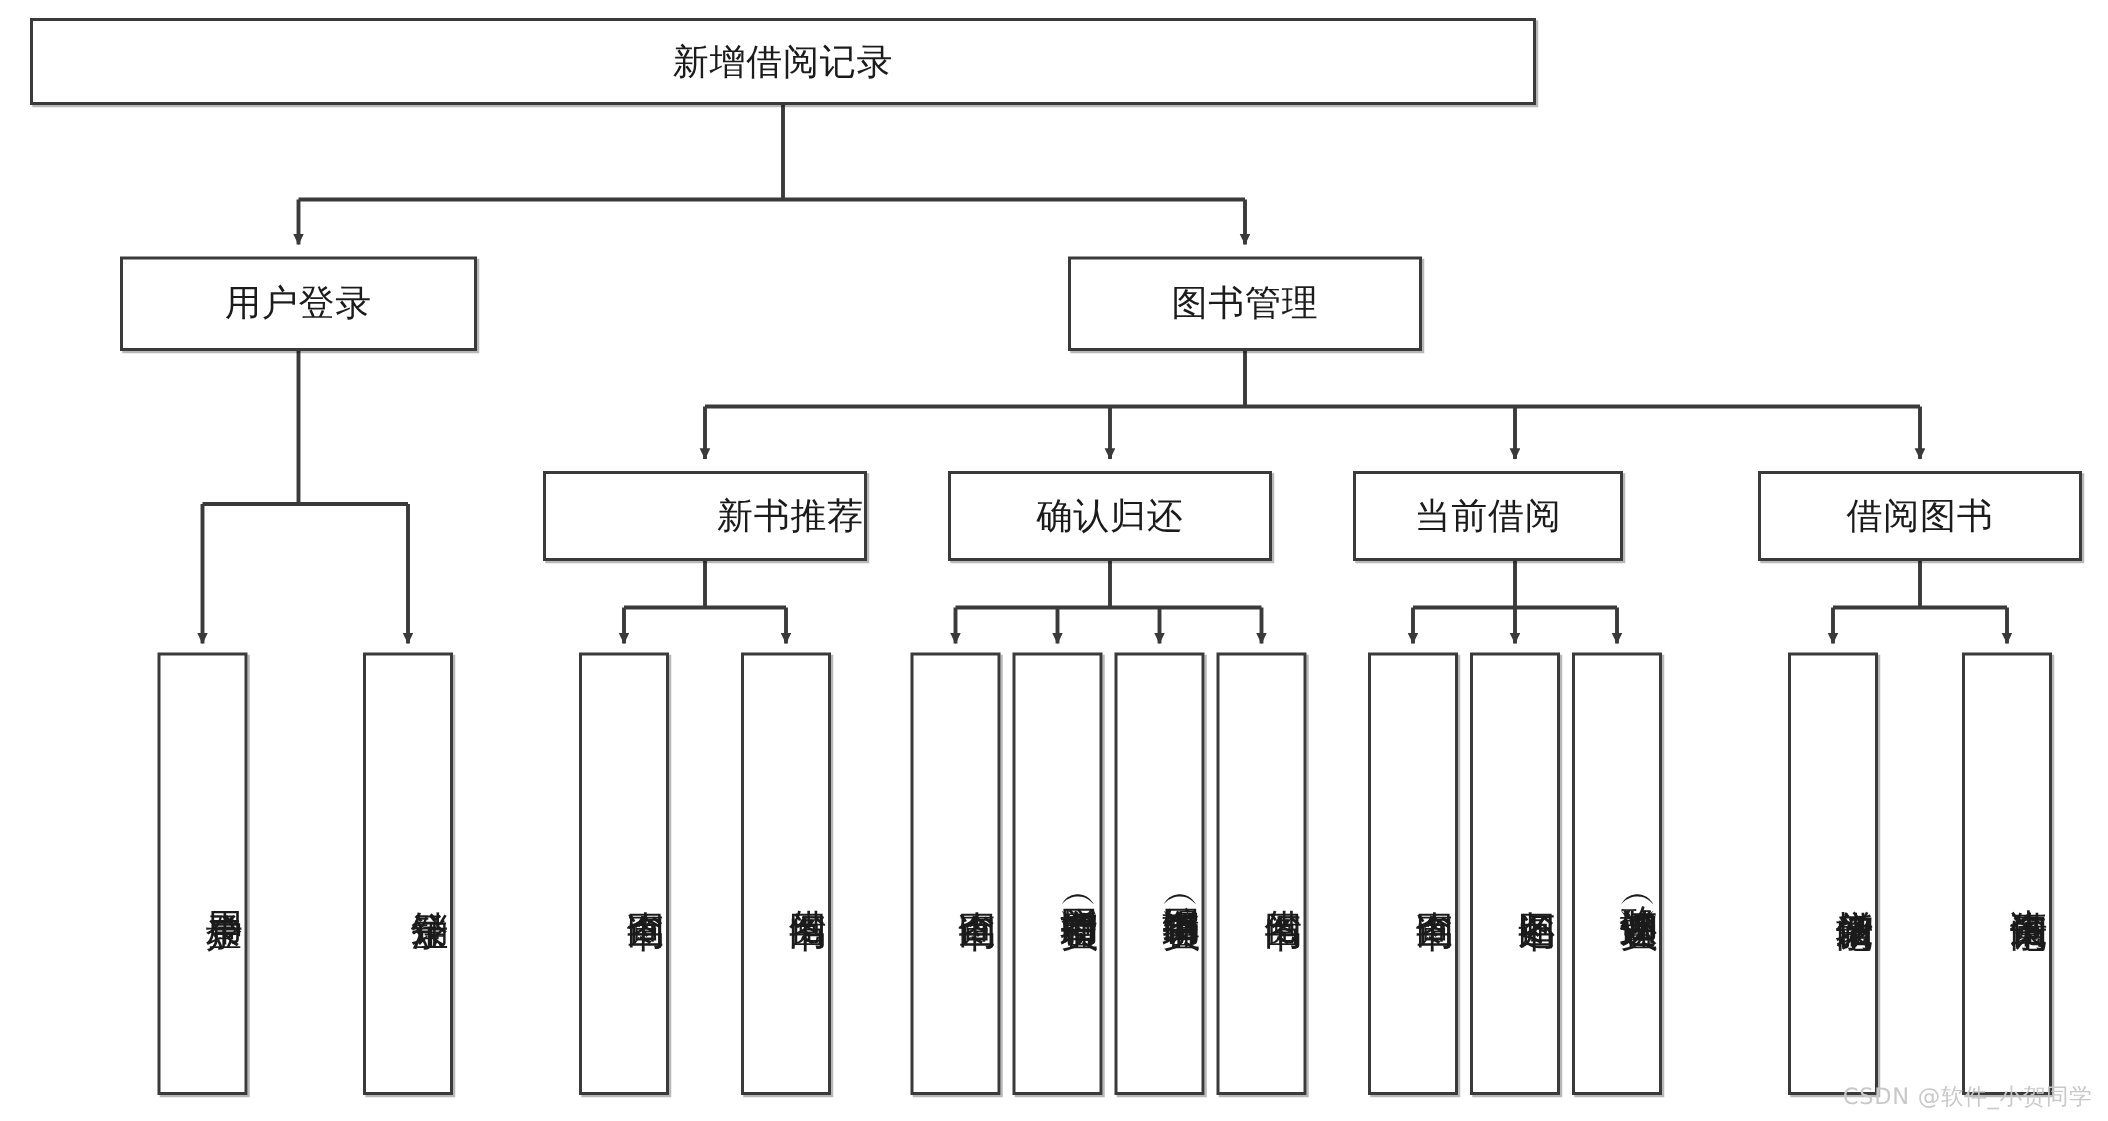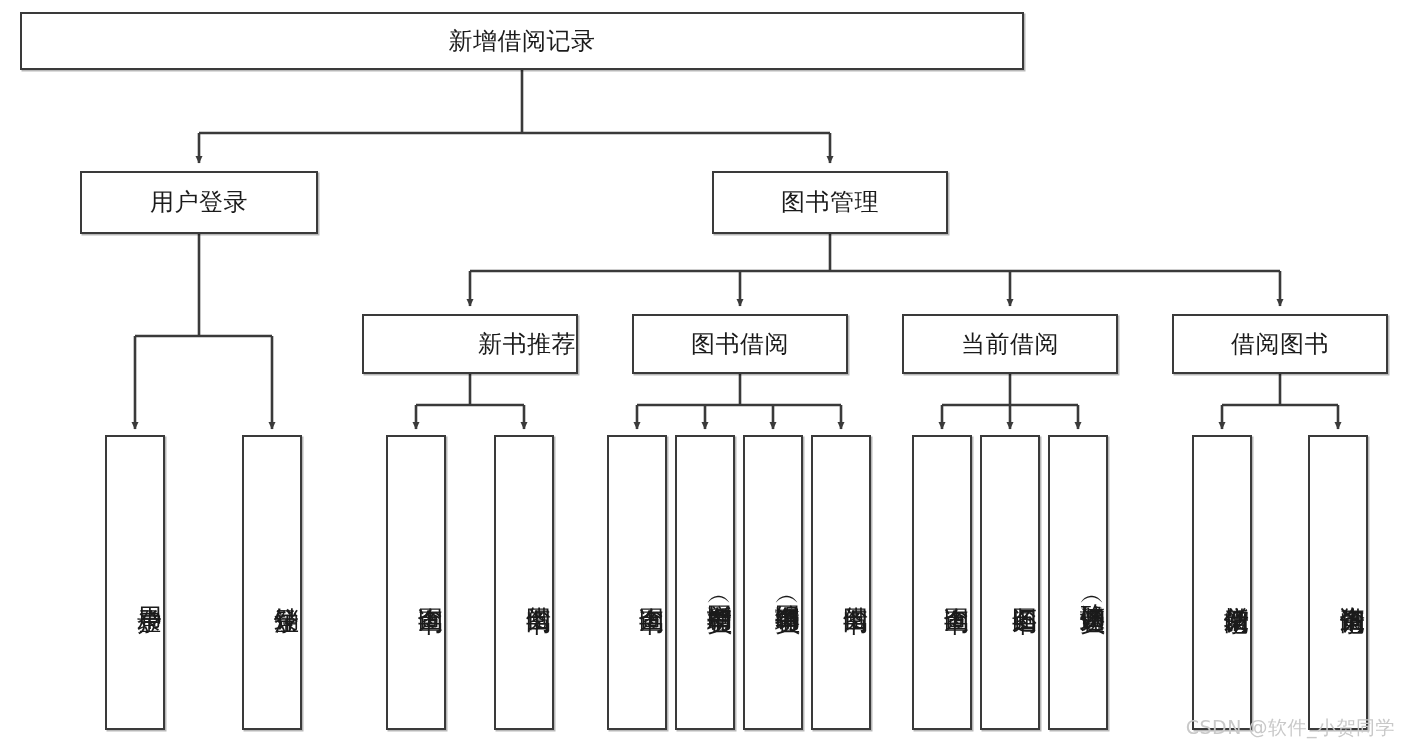--- a/index.html
+++ b/index.html
@@ -137,7 +137,7 @@
     <span>新书推荐</span>
   </div>
   <div class="node h" style="left:632px; top:314px; width:216px; height:60px;">
-    <span>图书借阅</span>
+    <span>确认归还</span>
   </div>
   <div class="node h" style="left:902px; top:314px; width:216px; height:60px;">
     <span>当前借阅</span>

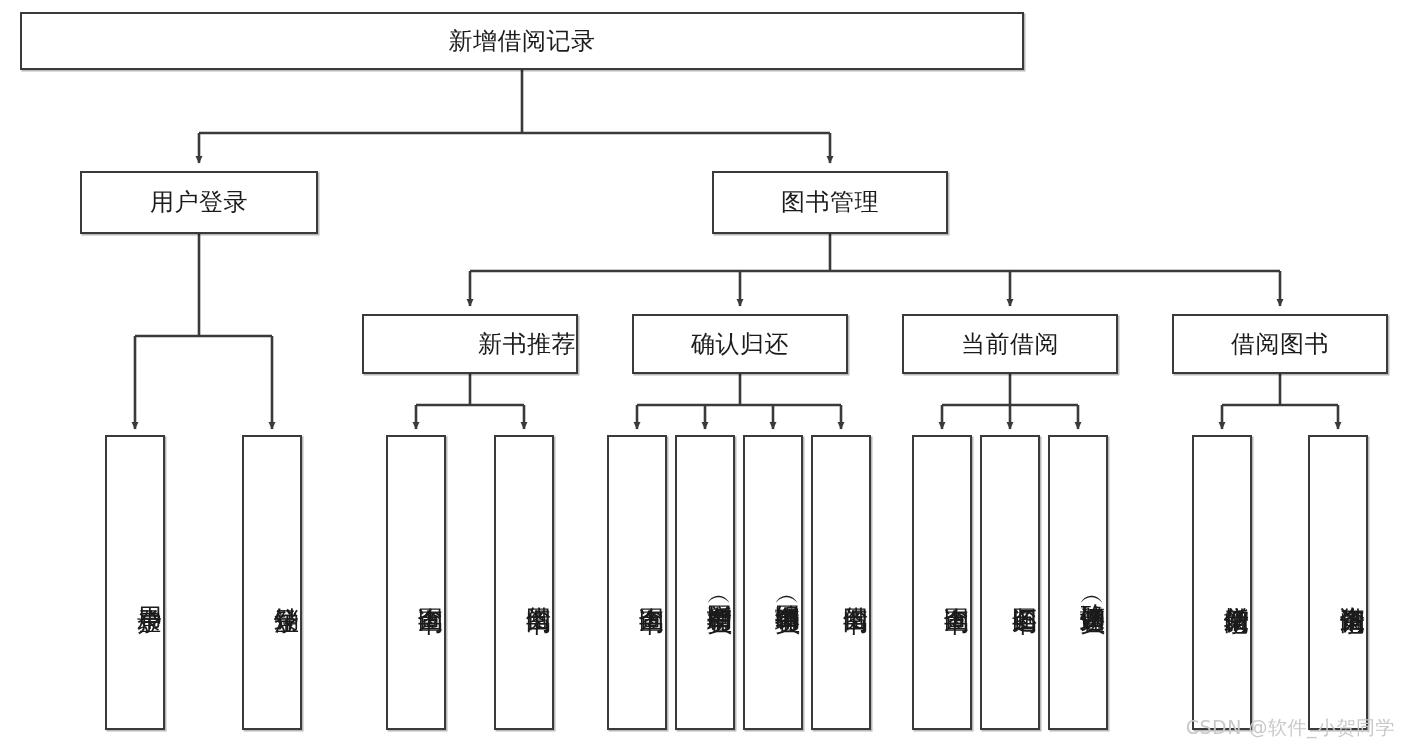--- a/index.html
+++ b/index.html
@@ -139,7 +139,7 @@
   <div class="node h" style="left:632px; top:314px; width:216px; height:60px;">
     <span>确认归还</span>
   </div>
-  <div class="node h" style="left:902px; top:314px; width:216px; height:60px;">
+  <div class="node h" style="left:902px; top:314px; width:180px; height:60px;">
     <span>当前借阅</span>
   </div>
   <div class="node h" style="left:1172px; top:314px; width:216px; height:60px;">

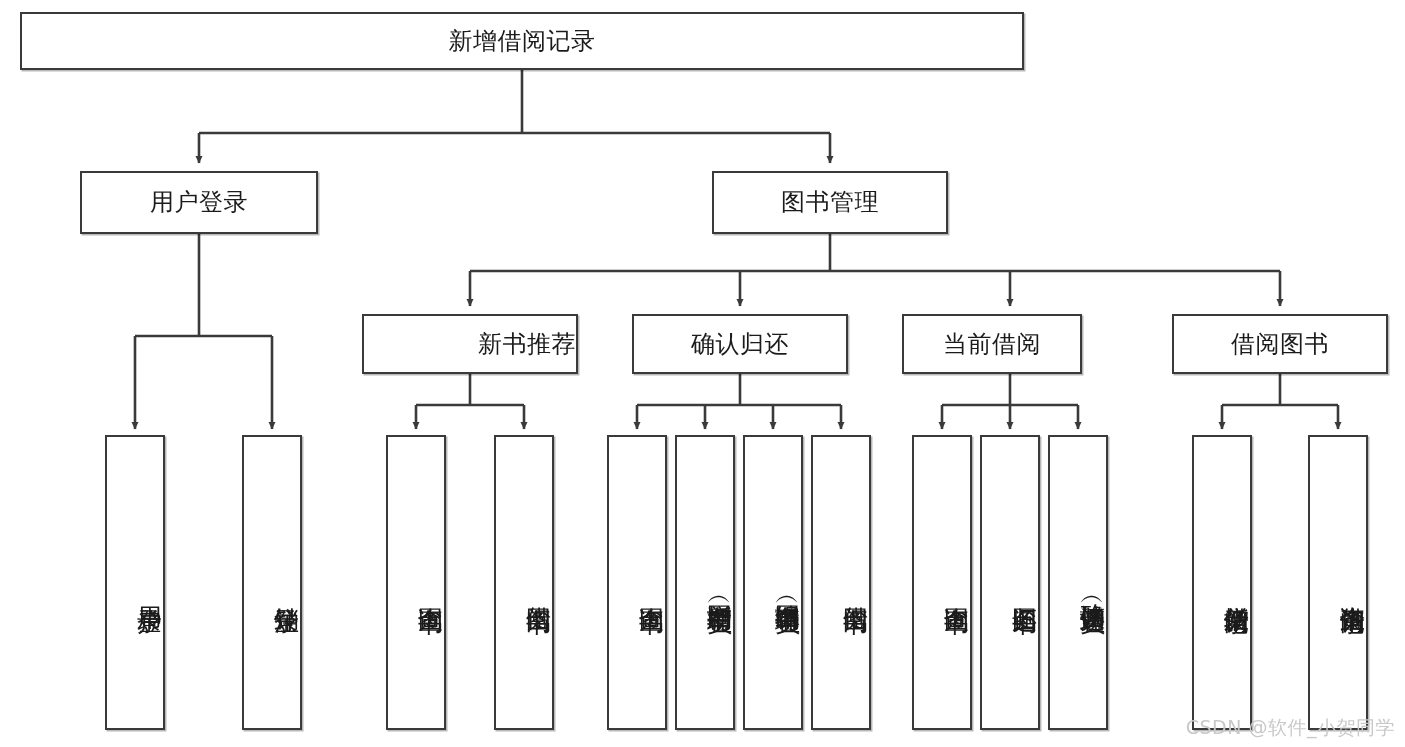--- a/index.html
+++ b/index.html
@@ -60,7 +60,7 @@
     position: absolute;
     right: 10px;
     bottom: 6px;
-    font-size: 19px;
+    font-size: 15px;
     color: #c9c9c9;
     letter-spacing: 0.5px;
     white-space: nowrap;

